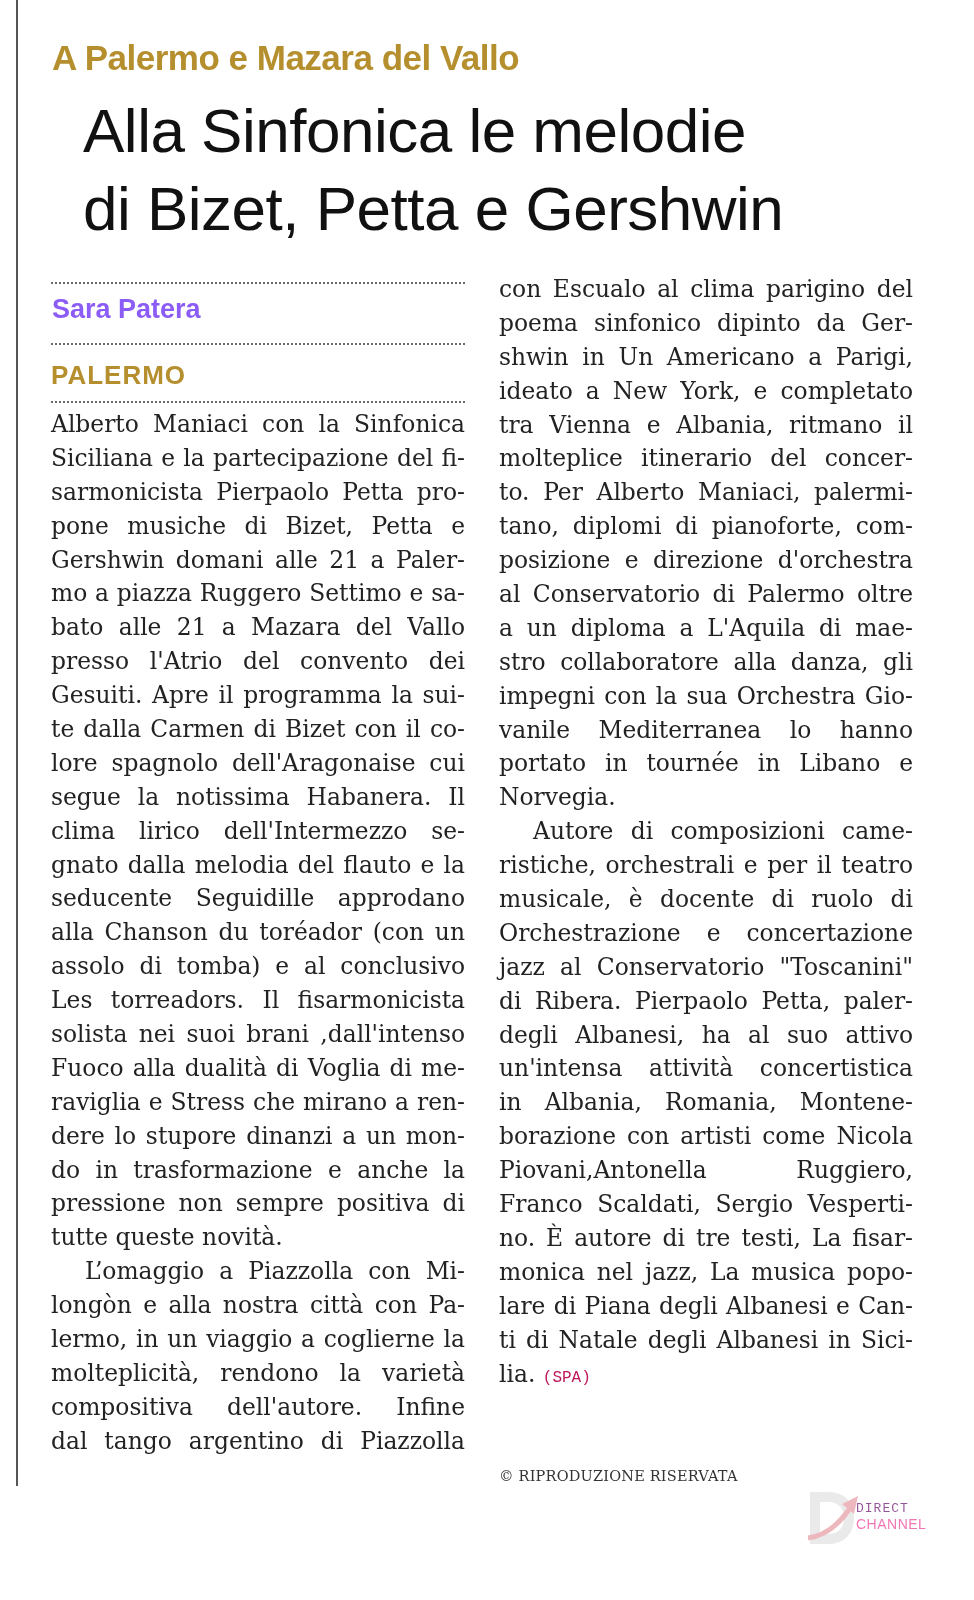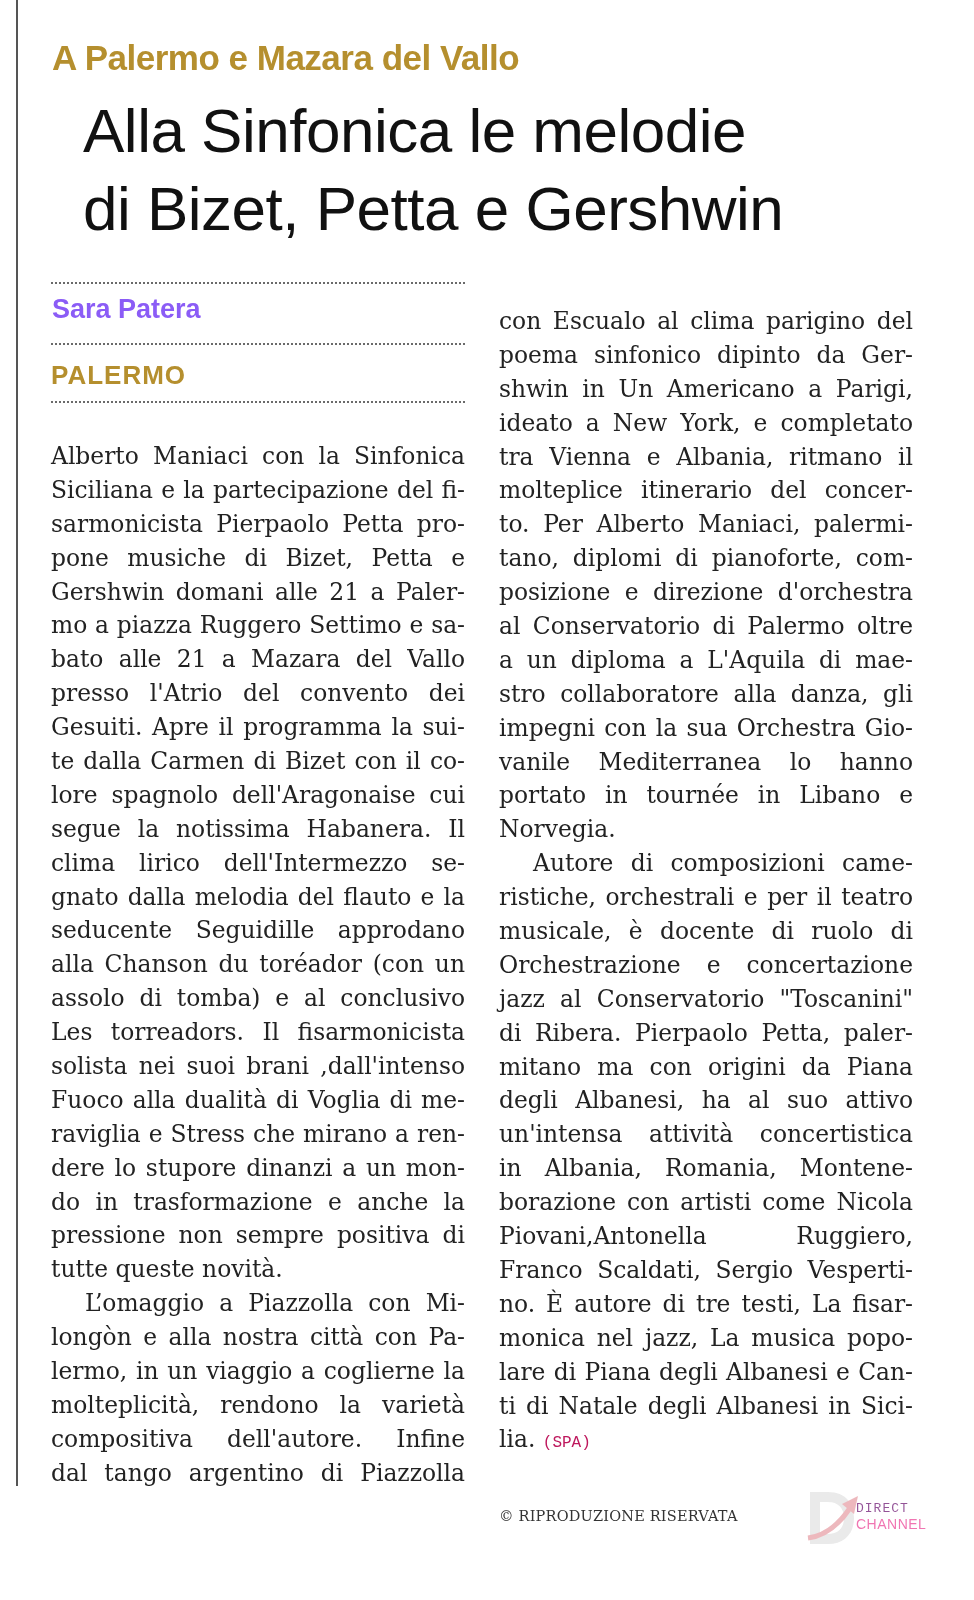--- a/index.html
+++ b/index.html
@@ -53,7 +53,6 @@
       font-size: 23.4px;
       line-height: 33.9px;
       color: #222222;
-      margin-top: 32px;
     }
     .col-left { left: 51px; top: 408px; width: 414px; }
     .col-right { left: 499px; top: 273px; width: 414px; }

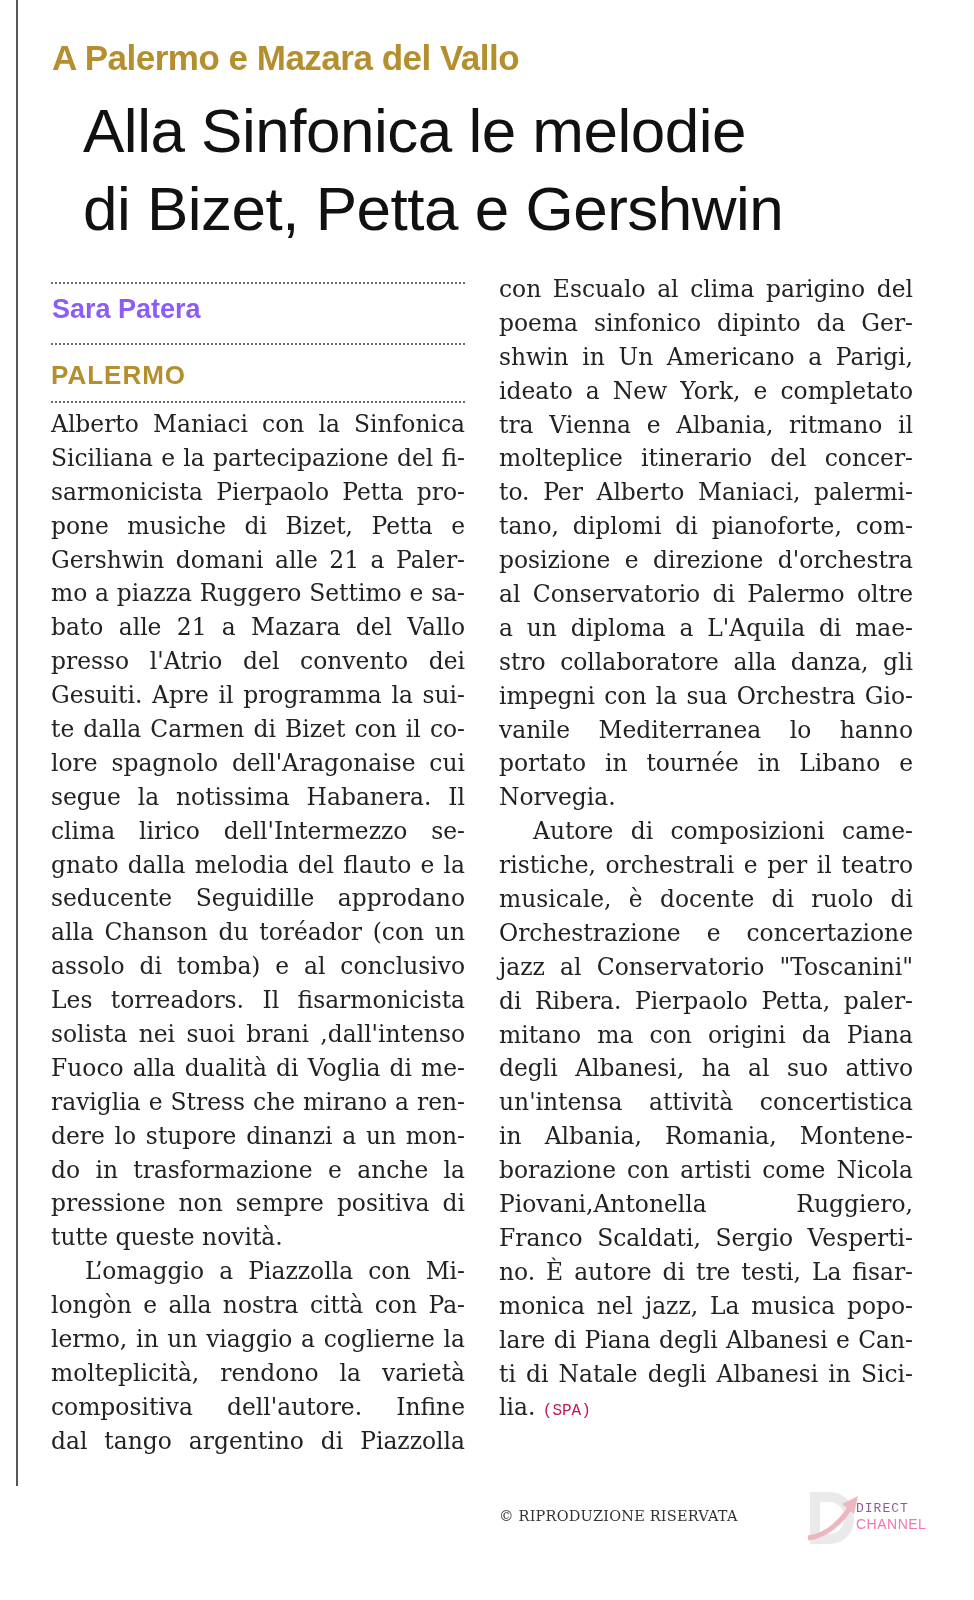--- a/index.html
+++ b/index.html
@@ -213,7 +213,6 @@
   <span class="line">Orchestrazione e concertazione</span>
   <span class="line">jazz al Conservatorio "Toscanini"</span>
   <span class="line">di Ribera. Pierpaolo Petta, paler-</span>
-  <span class="line">mitano ma con origini da Piana</span>
   <span class="line">degli Albanesi, ha al suo attivo</span>
   <span class="line">un'intensa attività concertistica</span>
   <span class="line">in Albania, Romania, Montene-</span>

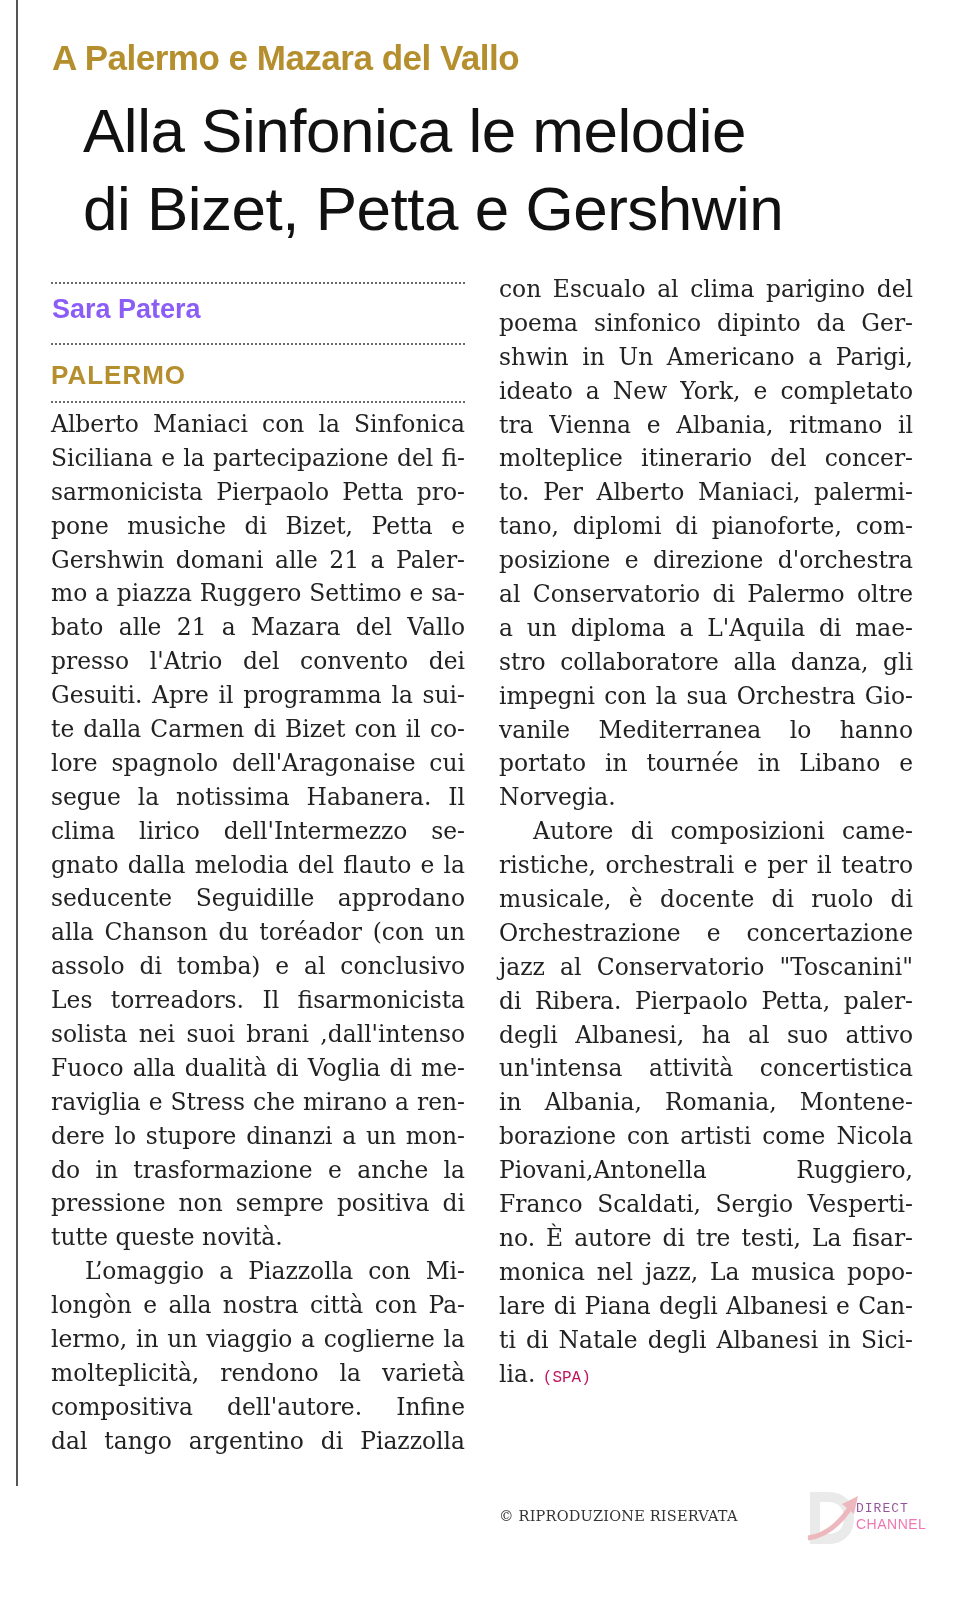--- a/index.html
+++ b/index.html
@@ -108,7 +108,6 @@
       font-size: 14.5px;
       letter-spacing: 0.2px;
       color: #333333;
-      margin-top: 40px;
     }
     .watermark {
       position: absolute;

